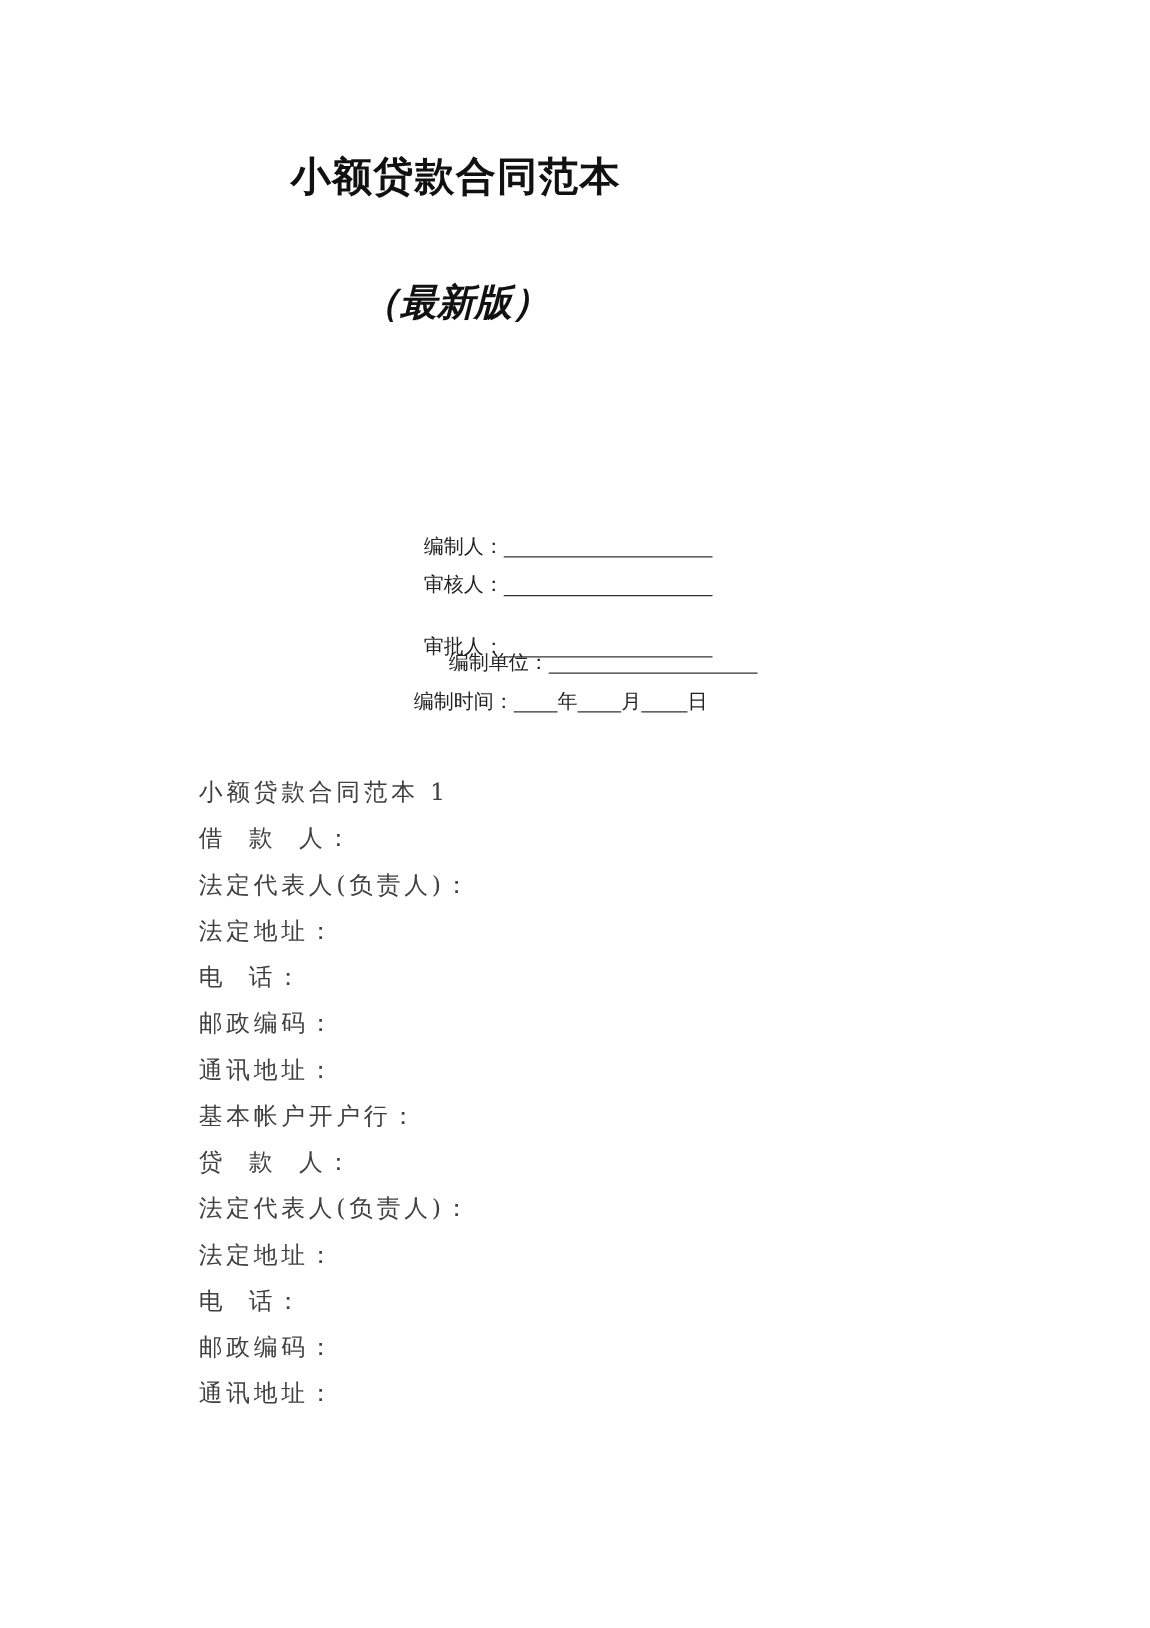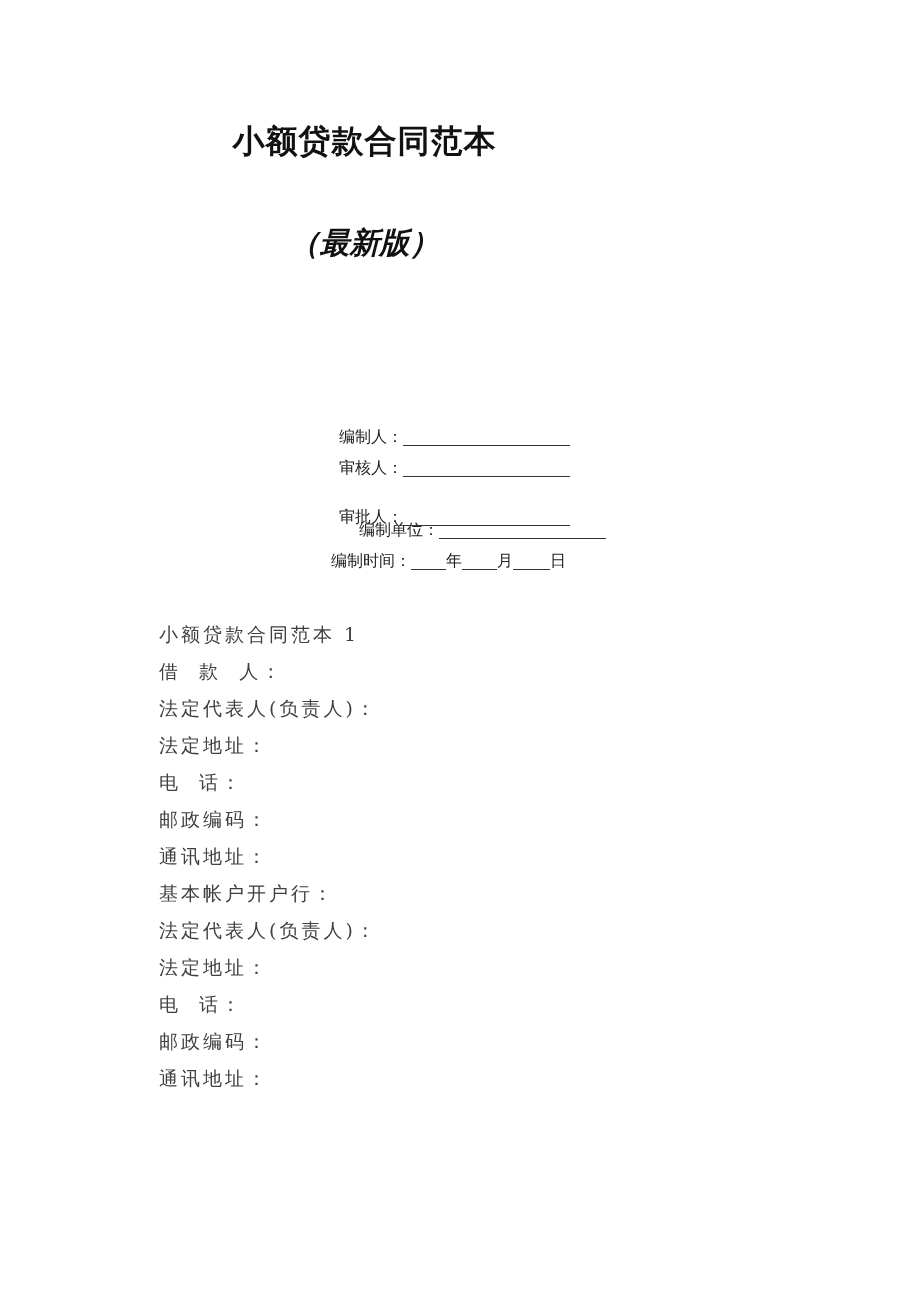--- a/index.html
+++ b/index.html
@@ -131,6 +131,7 @@
     <p class="body-line">邮政编码：</p>
     <p class="body-line">通讯地址：</p>
     <p class="body-line">基本帐户开户行：</p>
+    <p class="body-line">贷  款  人：</p>
     <p class="body-line">法定代表人(负责人)：</p>
     <p class="body-line">法定地址：</p>
     <p class="body-line">电  话：</p>

